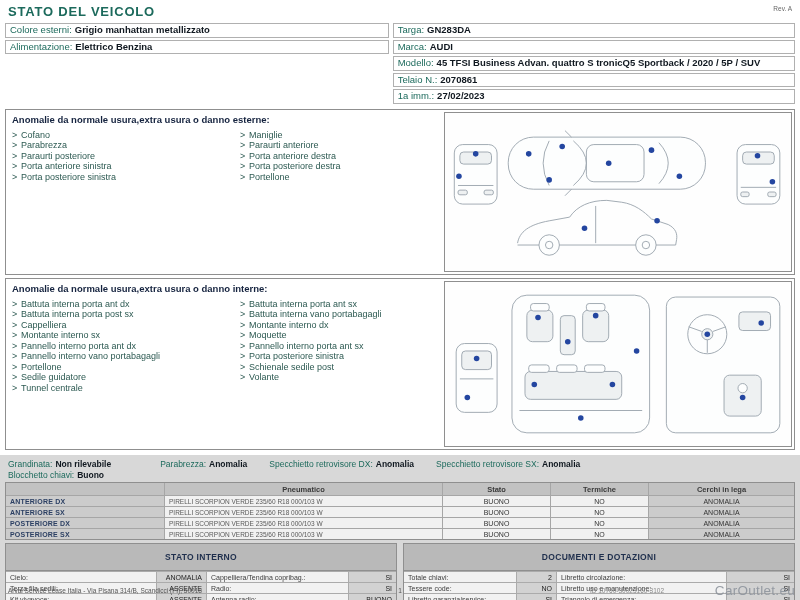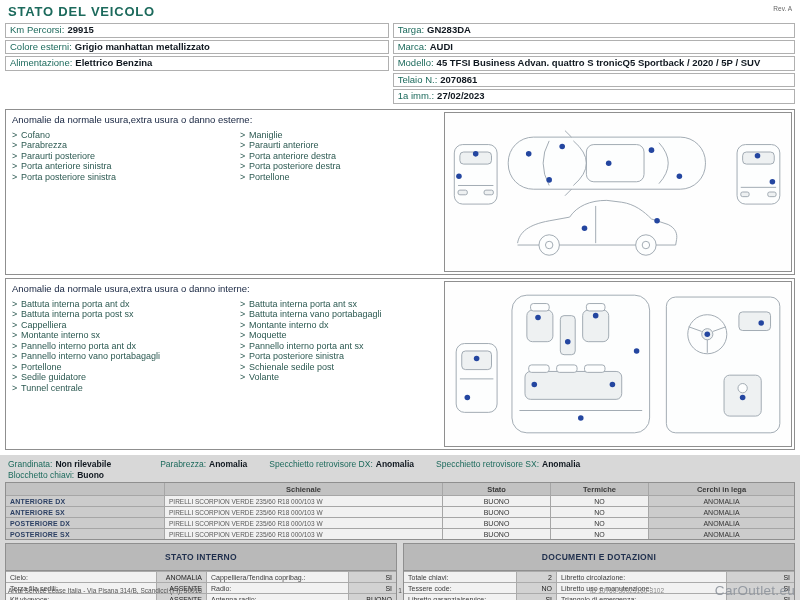--- a/index.html
+++ b/index.html
@@ -94,9 +94,6 @@
 
   <div class="info">
     <div class="info-col left">
-      <div class="info-row">
-        <span class="lab">Km Percorsi:</span><span class="val">29915</span>
-      </div>
       <div class="info-row">
         <span class="lab">Colore esterni:</span><span class="val">Grigio manhattan metallizzato</span>
       </div>

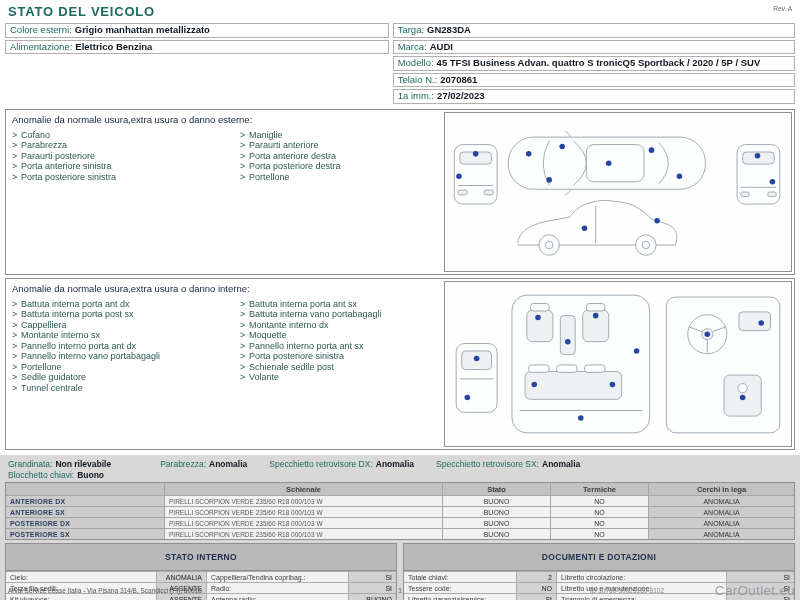--- a/index.html
+++ b/index.html
@@ -27,7 +27,7 @@
   .anomaly.exterior { height:166px; }
   .anomaly.interior { height:172px; }
   .anomaly-left { flex:1; padding:4px 6px; }
-  .anomaly-title { font-size:9.5px; font-weight:normal; color:#15233f; margin-bottom:5px; }
+  .anomaly-title { font-size:9.5px; font-weight:bold; color:#15233f; margin-bottom:5px; }
   .anomaly-cols { display:flex;gap:32px; }
   .anomaly-cols ul { list-style:none; width:158px; margin-right:38px; }
   .anomaly-cols li { font-size:9px; color:#2d5a52; line-height:10.5px; padding-left:9px; position:relative; }

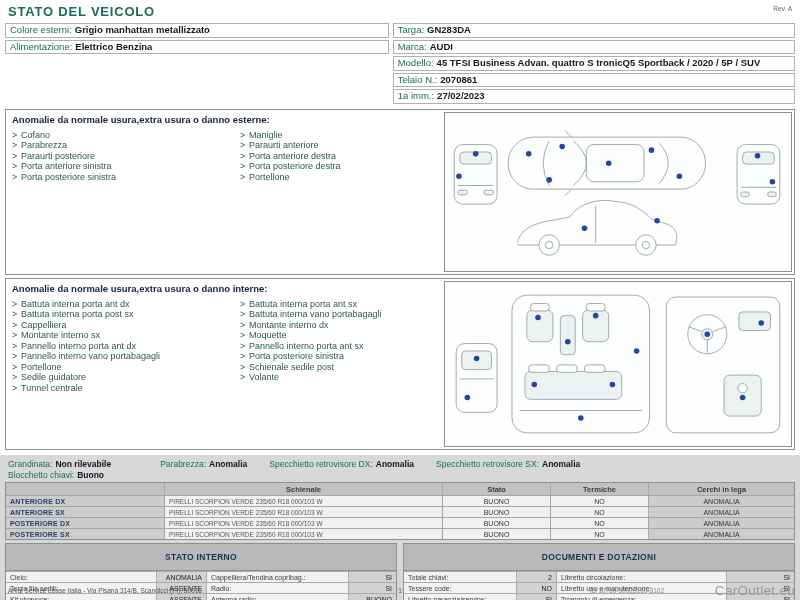--- a/index.html
+++ b/index.html
@@ -283,7 +283,7 @@
     <div class="tires">
       <div class="tire-row hd">
         <div class="tc pos"></div>
-        <div class="tc name">Schienale</div>
+        <div class="tc name">Pneumatico</div>
         <div class="tc stato">Stato</div>
         <div class="tc term">Termiche</div>
         <div class="tc cerchi">Cerchi in lega</div>

